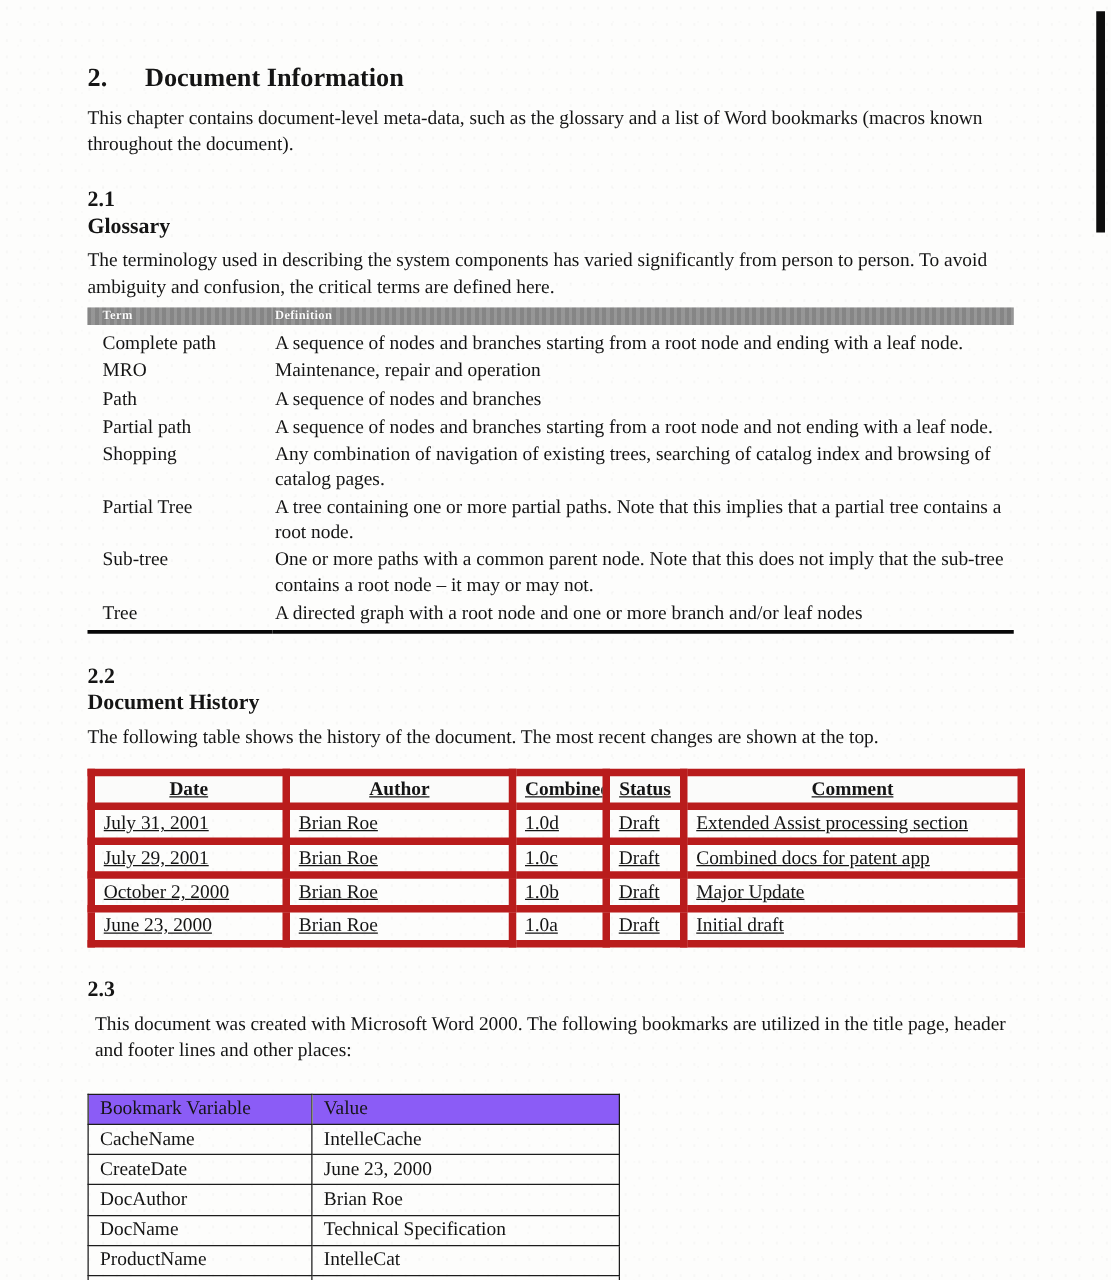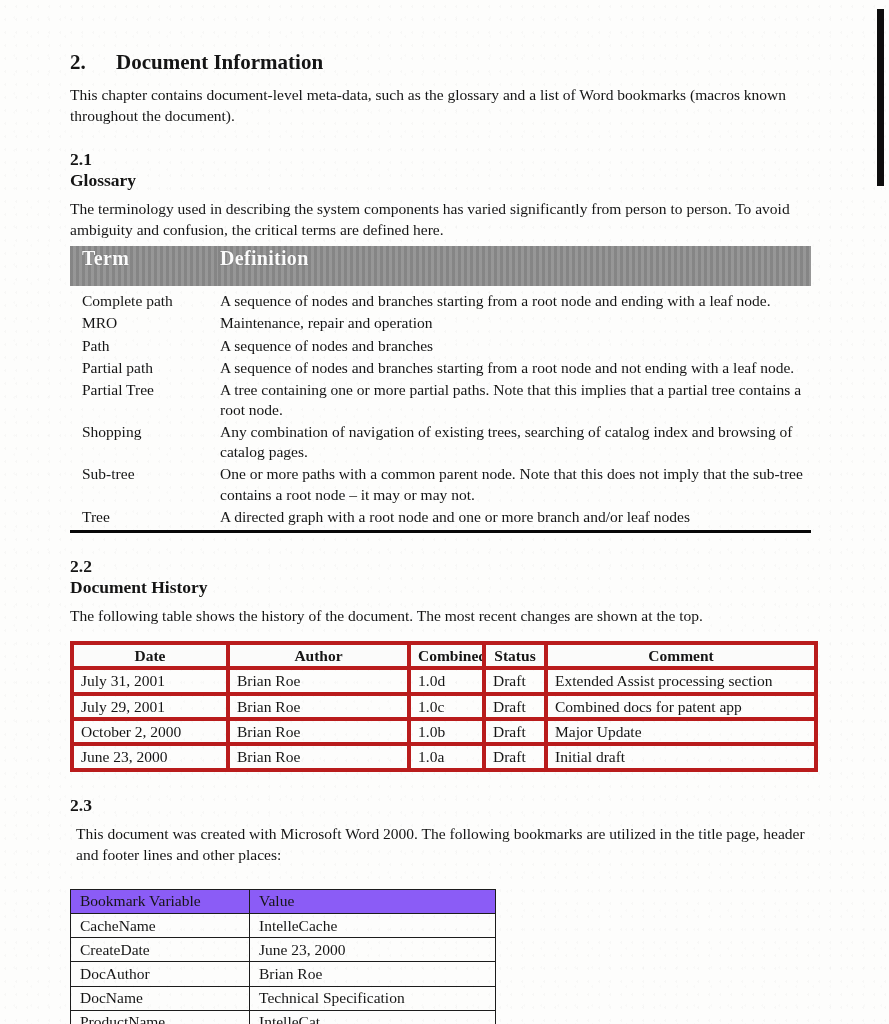--- a/index.html
+++ b/index.html
@@ -60,8 +60,8 @@
     font-weight: bold;
     text-align: left;
     text-shadow: 0 0 1px #5a5a5a;
-    padding: 1px 4px 16px 12px;
-    font-size: 20px;
+    padding: 1px 4px 2px 12px;
+    font-size: 10px;
     letter-spacing: .3px;
   }
   table.glossary thead th + th { padding-left: 2px; }

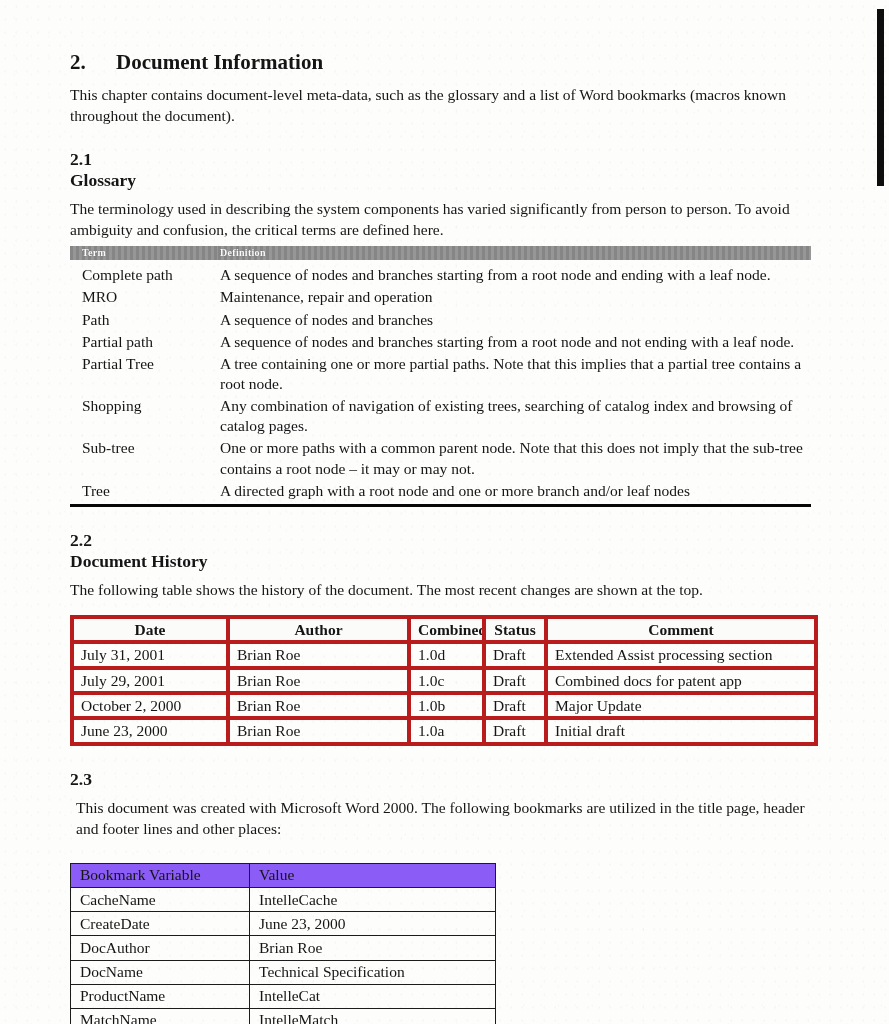--- a/index.html
+++ b/index.html
@@ -156,12 +156,12 @@
           <td>A sequence of nodes and branches starting from a root node and not ending with a leaf node.</td>
         </tr>
         <tr>
+          <td>Shopping</td>
+          <td>Any combination of navigation of existing trees, searching of catalog index and browsing of catalog pages.</td>
+        </tr>
+        <tr>
           <td>Partial Tree</td>
           <td>A tree containing one or more partial paths.  Note that this implies that a partial tree contains a root node.</td>
-        </tr>
-        <tr>
-          <td>Shopping</td>
-          <td>Any combination of navigation of existing trees, searching of catalog index and browsing of catalog pages.</td>
         </tr>
         <tr>
           <td>Sub-tree</td>

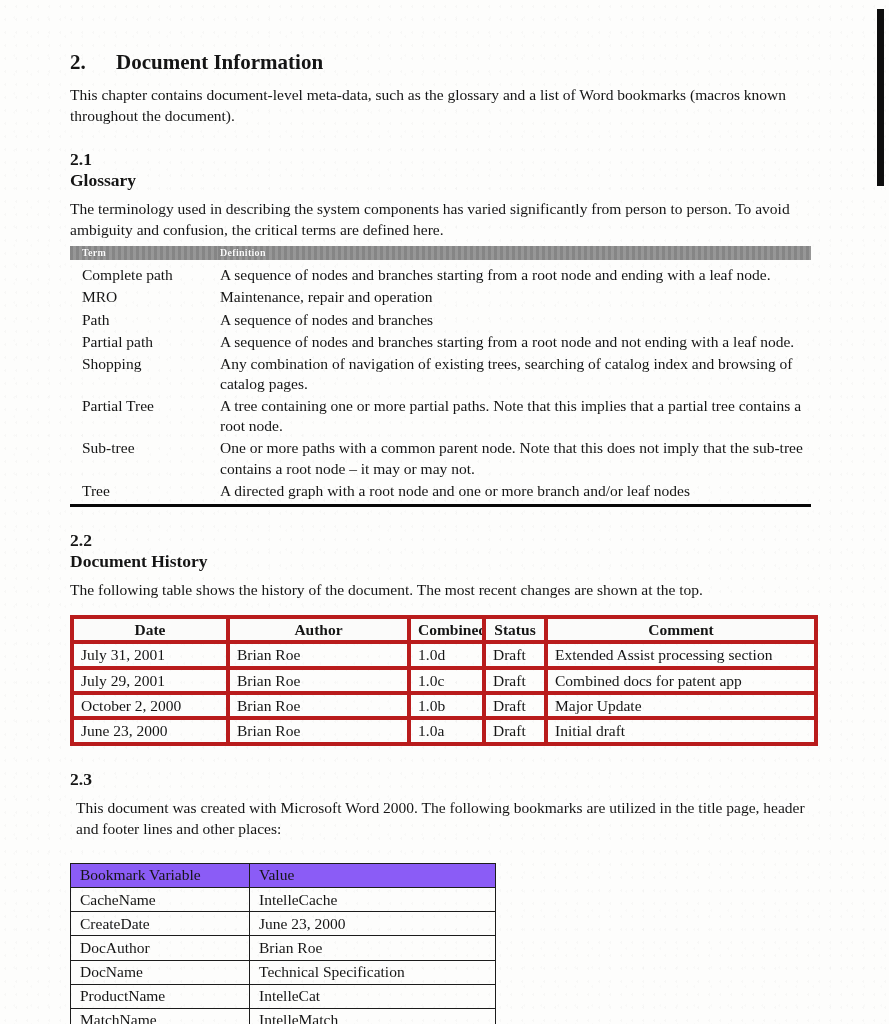--- a/index.html
+++ b/index.html
@@ -81,10 +81,10 @@
     font-size: 15.5px;
   }
   table.history th, table.history td {
-    border: 4px solid #b91c1c;
+    border: 6px solid #b91c1c;
     padding: 1px 7px;
     line-height: 1.25;
-    overflow: hidden; white-space: nowrap;
+    overflow: hidden; white-space: nowrap; text-decoration: underline;
   }
   table.history th {
     font-weight: bold; text-align: center;

